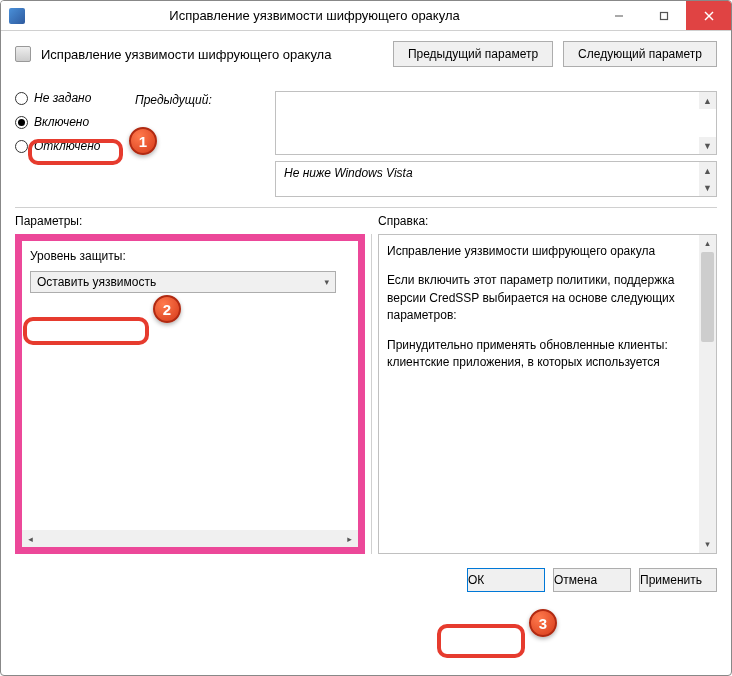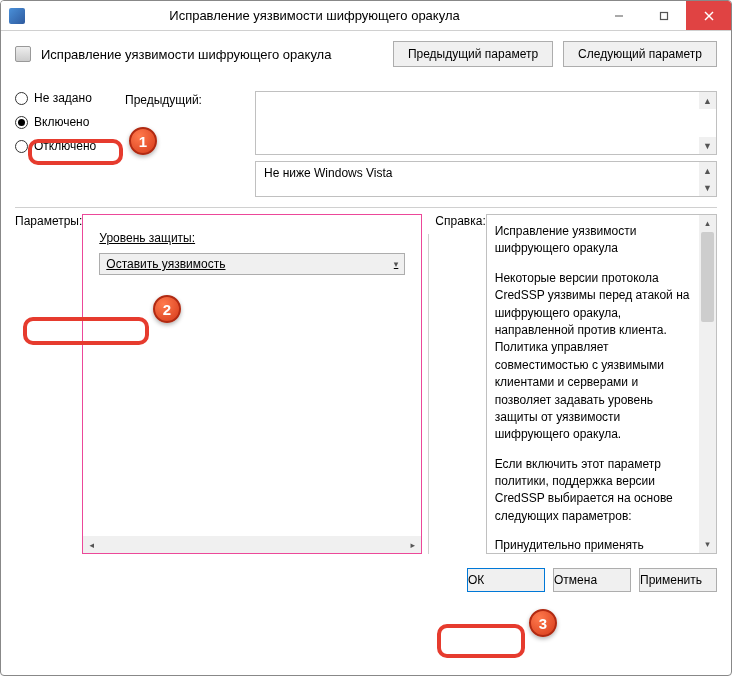--- a/index.html
+++ b/index.html
@@ -19,7 +19,7 @@
 .policy-title { flex: 1; font-size: 13px; }
 .nav-btn { border: 1px solid #adadad; background: #f0f0f0; padding: 5px 14px; font-size: 12px; cursor: pointer; }
 
-.settings-row { display: flex; margin-top: 24px; }
+.settings-row { display: flex; gap: 10px; margin-top: 24px; font-style: italic; }
 .radios { width: 110px; }
 .radio-line { display: flex; align-items: center; gap: 6px; margin-bottom: 10px; position: relative; }
 .radio { width: 13px; height: 13px; border: 1px solid #333; border-radius: 50%; display: flex; align-items: center; justify-content: center; }

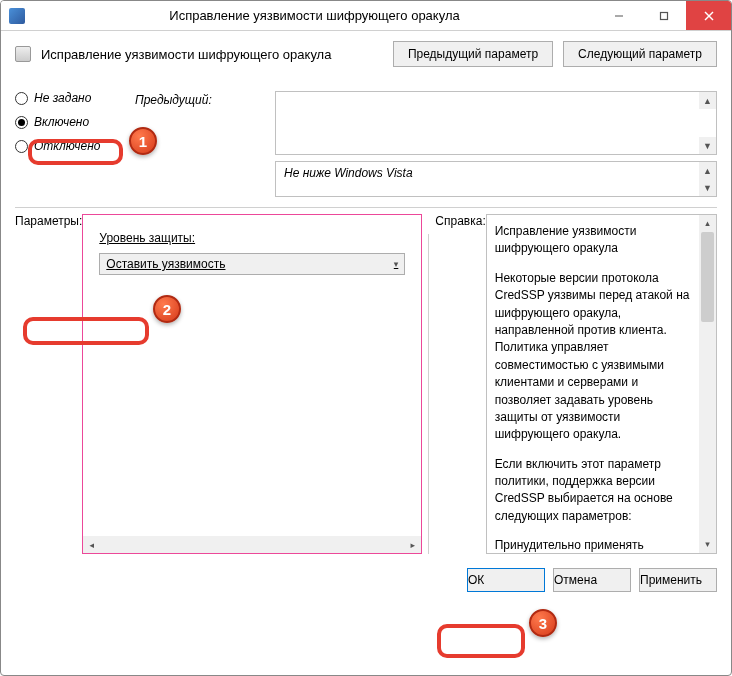--- a/index.html
+++ b/index.html
@@ -39,7 +39,7 @@
 .hr { border-top: 1px solid #d0d0d0; margin: 10px 0 6px; }
 
 .columns { display: flex; gap: 6px; height: 340px; }
-.col { flex: 1; display: flex; flex-direction: row; }
+.col { flex: 1; display: flex; flex-direction: column; }
 .col-left { flex: 0 0 350px; }
 .col-header { margin-bottom: 6px; }
 .divider-vert { width: 1px; background: #d0d0d0; margin-top: 20px; }

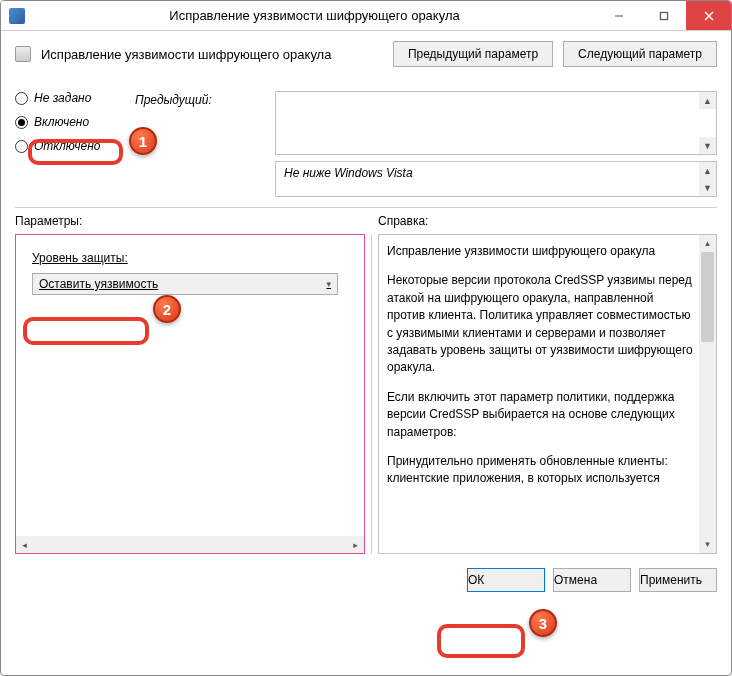--- a/index.html
+++ b/index.html
@@ -44,7 +44,7 @@
 .col-header { margin-bottom: 6px; }
 .divider-vert { width: 1px; background: #d0d0d0; margin-top: 20px; }
 
-.options-box { border: 1px solid #ec4899; flex: 1; padding: 16px; position: relative; overflow: hidden; text-decoration: underline; }
+.options-box { border: 7px solid #ec4899; flex: 1; padding: 8px; position: relative; overflow: hidden; }
 .options-box .label { margin-bottom: 8px; }
 .combo { border: 1px solid #adadad; background: #f0f0f0; padding: 3px 6px; width: 306px; display: flex; justify-content: space-between; align-items: center; cursor: pointer; }
 .combo .arrow { font-size: 9px; color: #555; }

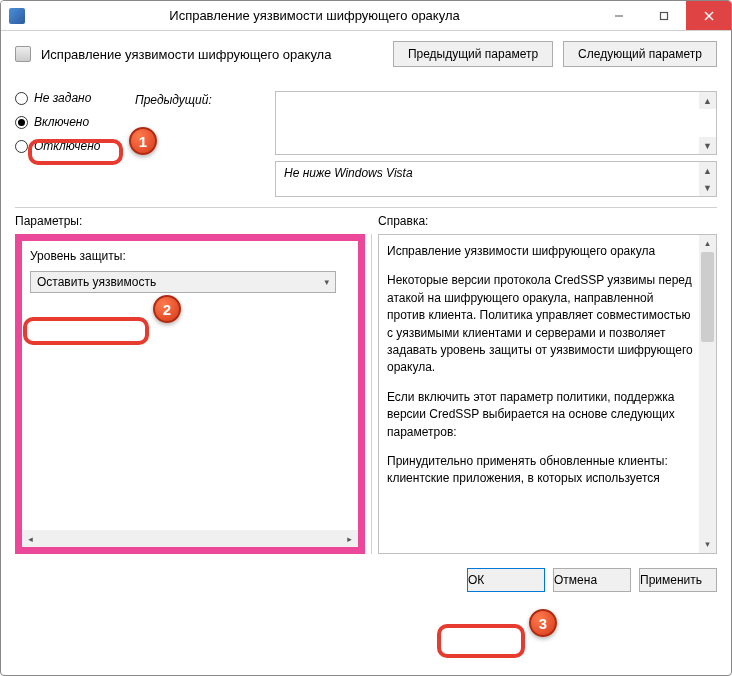--- a/index.html
+++ b/index.html
@@ -155,7 +155,6 @@
       <div class="col-header">Справка:</div>
       <div class="help-box">
         <p>Исправление уязвимости шифрующего оракула</p>
-        <p>Некоторые версии протокола CredSSP уязвимы перед атакой на шифрующего оракула, направленной против клиента. Политика управляет совместимостью с уязвимыми клиентами и серверами и позволяет задавать уровень защиты от уязвимости шифрующего оракула.</p>
         <p>Если включить этот параметр политики, поддержка версии CredSSP выбирается на основе следующих параметров:</p>
         <p>Принудительно применять обновленные клиенты: клиентские приложения, в которых используется</p>
         <div class="vscroll">

